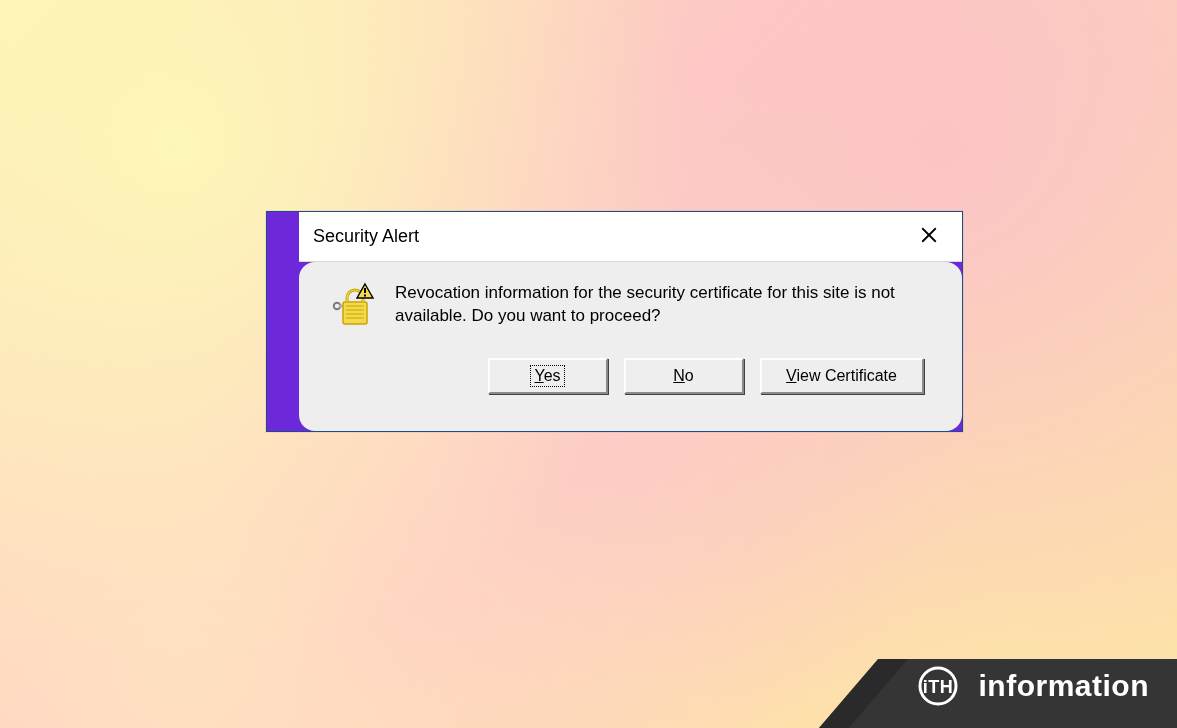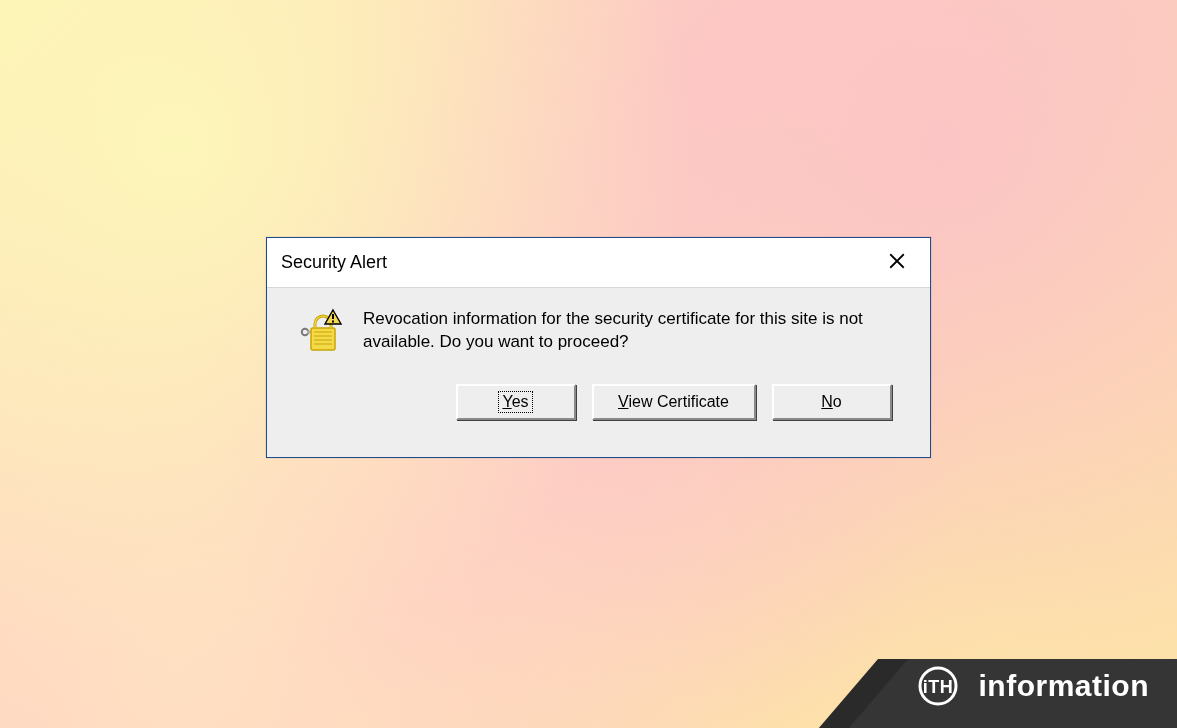--- a/index.html
+++ b/index.html
@@ -29,14 +29,15 @@
   .dialog {
     position: absolute;
     left: 266px;
-    top: 237px;
+    top: 211px;
     width: 663px;
     height: 219px;
-    background: #fdba74;
+    background: #6d28d9;
     border: 1px solid #1c4c8c;
     box-shadow: 0 0 0 1px rgba(0,0,0,0.05);
     display: flex;
     flex-direction: column;
+    padding-left: 32px;
   }
 
   .titlebar {

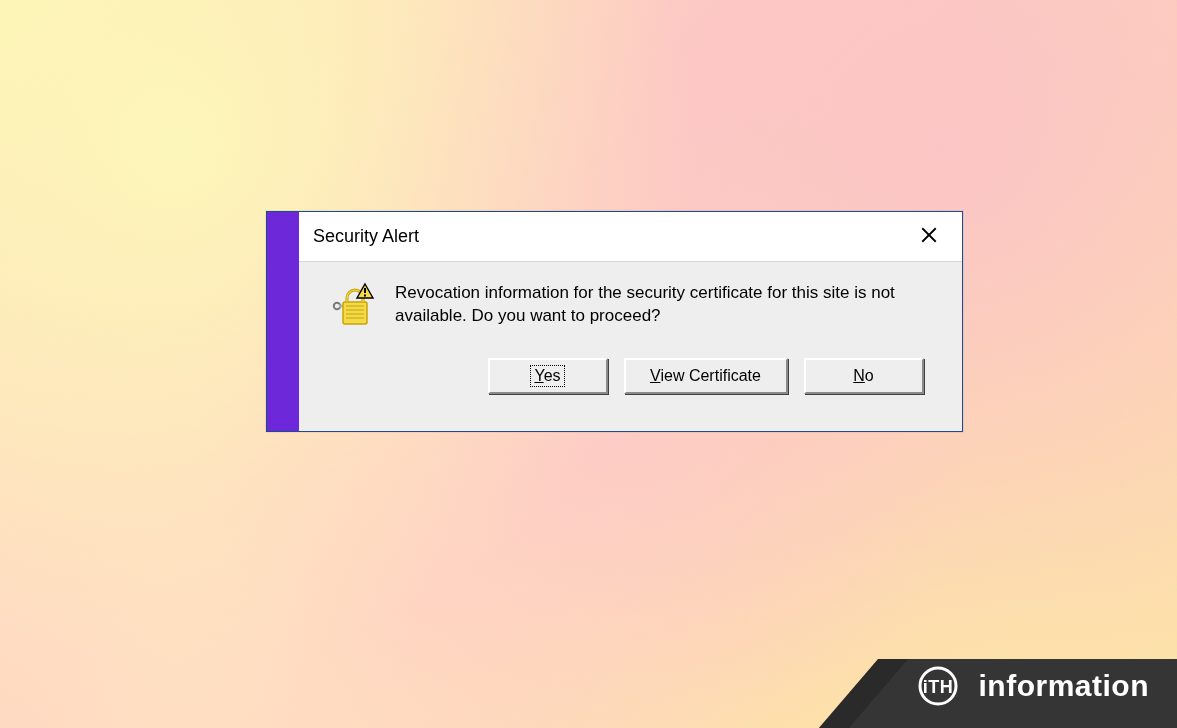--- a/index.html
+++ b/index.html
@@ -71,6 +71,7 @@
     display: flex;
     flex-direction: column;
     padding: 20px 30px 18px 30px;
+    border-radius: 16px;
   }
 
   .msg-row {

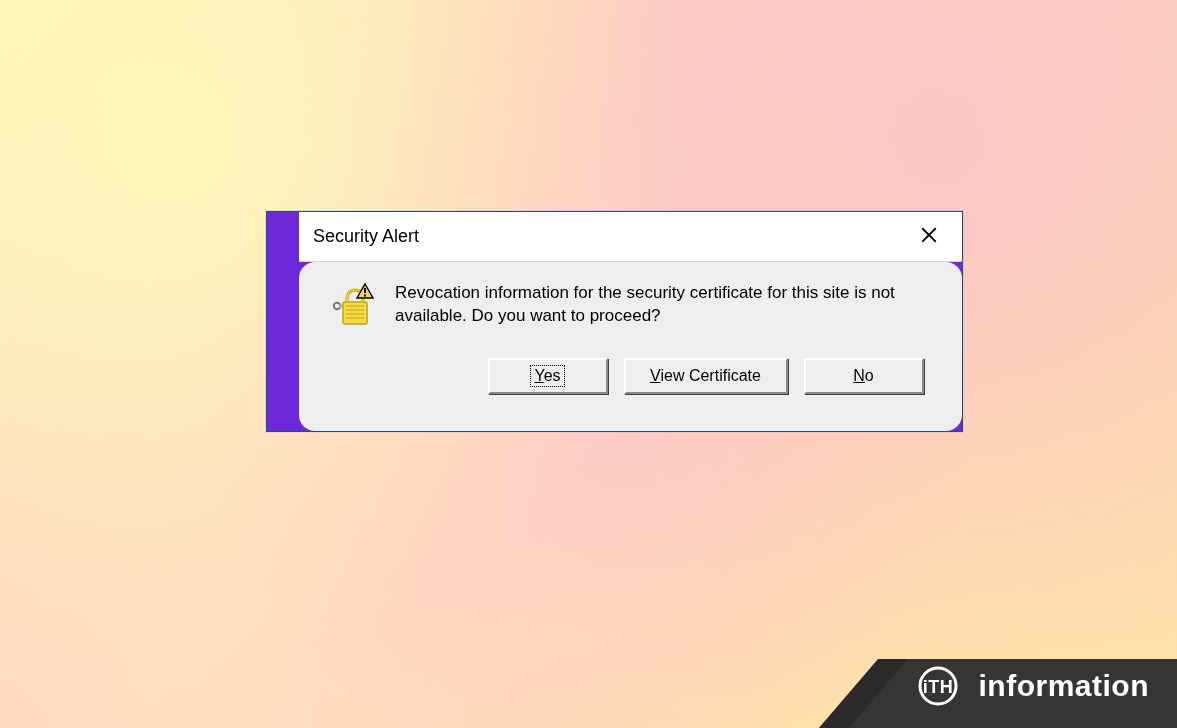--- a/index.html
+++ b/index.html
@@ -213,14 +213,14 @@
           <span class="mnemonic">Y</span><span>es</span>
         </span>
       </div>
+      <div class="btn">
+        <span>
+          <span class="mnemonic">N</span><span>o</span>
+        </span>
+      </div>
       <div class="btn btn-wide">
         <span>
           <span class="mnemonic">V</span><span>iew Certificate</span>
-        </span>
-      </div>
-      <div class="btn">
-        <span>
-          <span class="mnemonic">N</span><span>o</span>
         </span>
       </div>
     </div>

